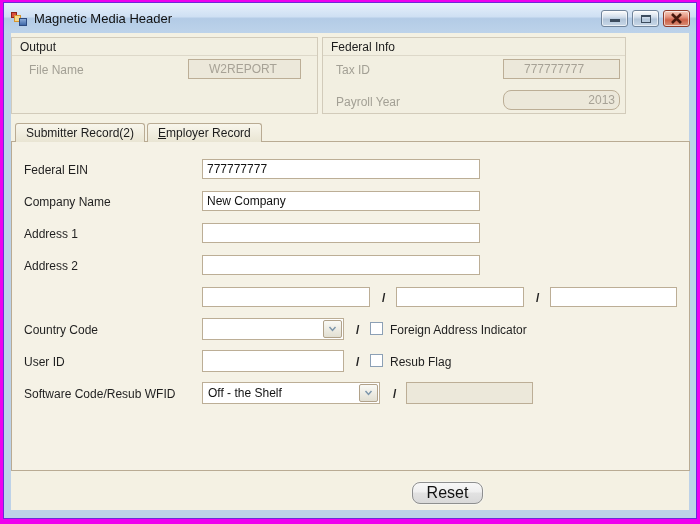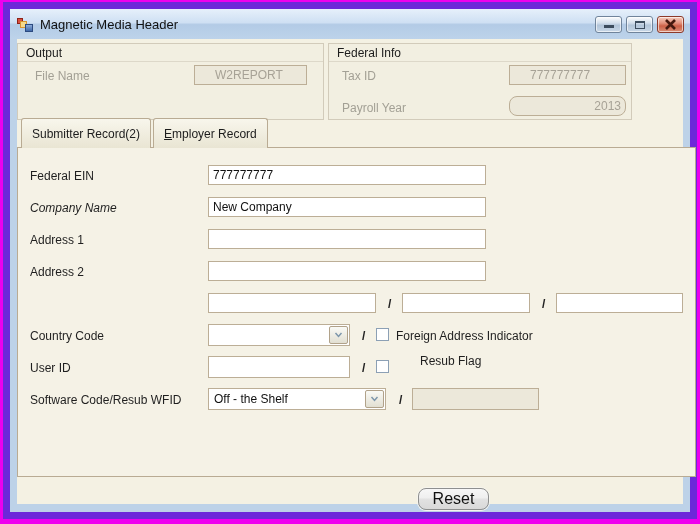--- a/index.html
+++ b/index.html
@@ -9,7 +9,7 @@
   
   .shell{position:absolute;inset:0;background:#ee00ee;}
   .frame{position:absolute;left:3px;top:2px;right:3px;bottom:5px;
-    background:#bdd2e8;border:7px solid #6d28d9;}
+    background:#bdd2e8;border:1px solid #6d28d9;}
   .titlebar{position:absolute;left:0;top:0;right:0;height:30px;
     background:linear-gradient(180deg,#e6f0fb 0%,#cfe0f3 45%,#b3cbe6 52%,#bdd3ea 100%);
     display:flex;align-items:center;}

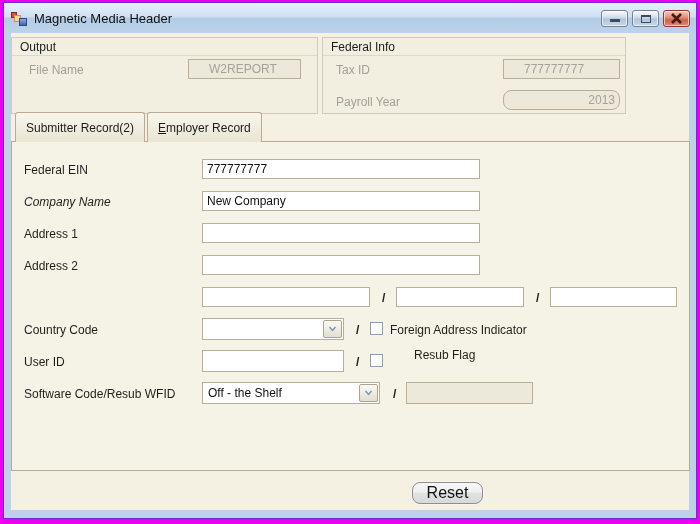--- a/index.html
+++ b/index.html
@@ -45,7 +45,7 @@
 
   
   .tabstrip{position:absolute;left:4px;top:87px;height:22px;display:flex;align-items:flex-end;z-index:2;}
-  .tab{height:30px;padding:0 10px;margin-right:2px;display:flex;align-items:center;
+  .tab{height:19px;padding:0 10px;margin-right:2px;display:flex;align-items:center;
     background:linear-gradient(180deg,#f8f6ec,#e9e5d3);border:1px solid #b9ab93;border-bottom:none;
     border-radius:3px 3px 0 0;font-size:12px;color:#1c1c1c;cursor:default;}
   .tab.active{height:22px;background:#fbfaf3;position:relative;z-index:3;}

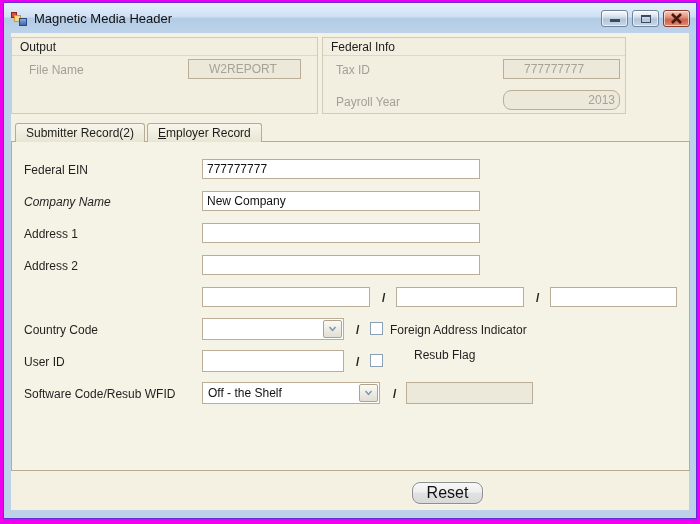--- a/index.html
+++ b/index.html
@@ -130,7 +130,7 @@
         <div class="lbl" style="left:12px;top:21px;">Federal EIN</div>
         <input class="tb" style="left: 190px; top: 17px; width: 278px;" value="777777777">
 
-        <div class="lbl" style="left:12px;top:53px;font-style:italic;">Company Name</div>
+        <div class="lbl" style="left:12px;top:53px;">Company Name</div>
         <input class="tb" style="left: 190px; top: 49px; width: 278px;" value="New Company">
 
         <div class="lbl" style="left:12px;top:85px;">Address 1</div>

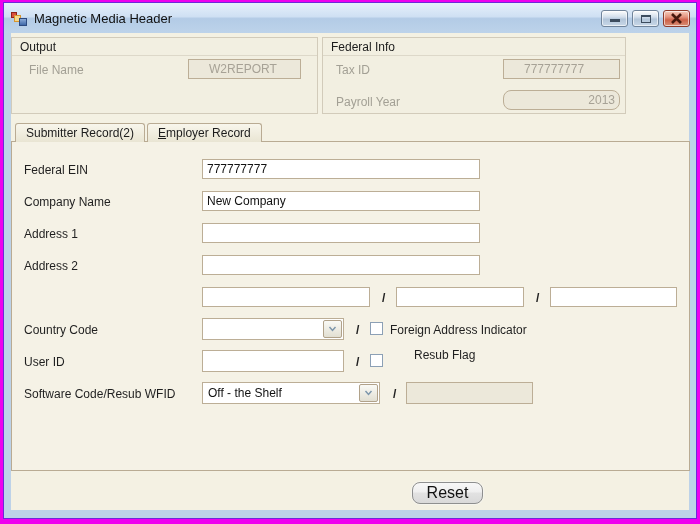--- a/index.html
+++ b/index.html
@@ -162,7 +162,7 @@
         <input class="tb" style="left: 190px; top: 208px; width: 142px; height: 22px;" value="">
         <span class="slash" style="left:344px;top:213px;">/</span>
         <span class="cb" style="left:358px;top:212px;"></span>
-        <div class="lbl" style="left:378px;top:206px;margin-left:24px;">Resub Flag</div>
+        <div class="lbl" style="left:378px;top:213px;">Resub Flag</div>
 
         <div class="lbl" style="left:12px;top:245px;">Software Code/Resub WFID</div>
         <div class="combo" style="left:190px;top:240px;width:178px;">

